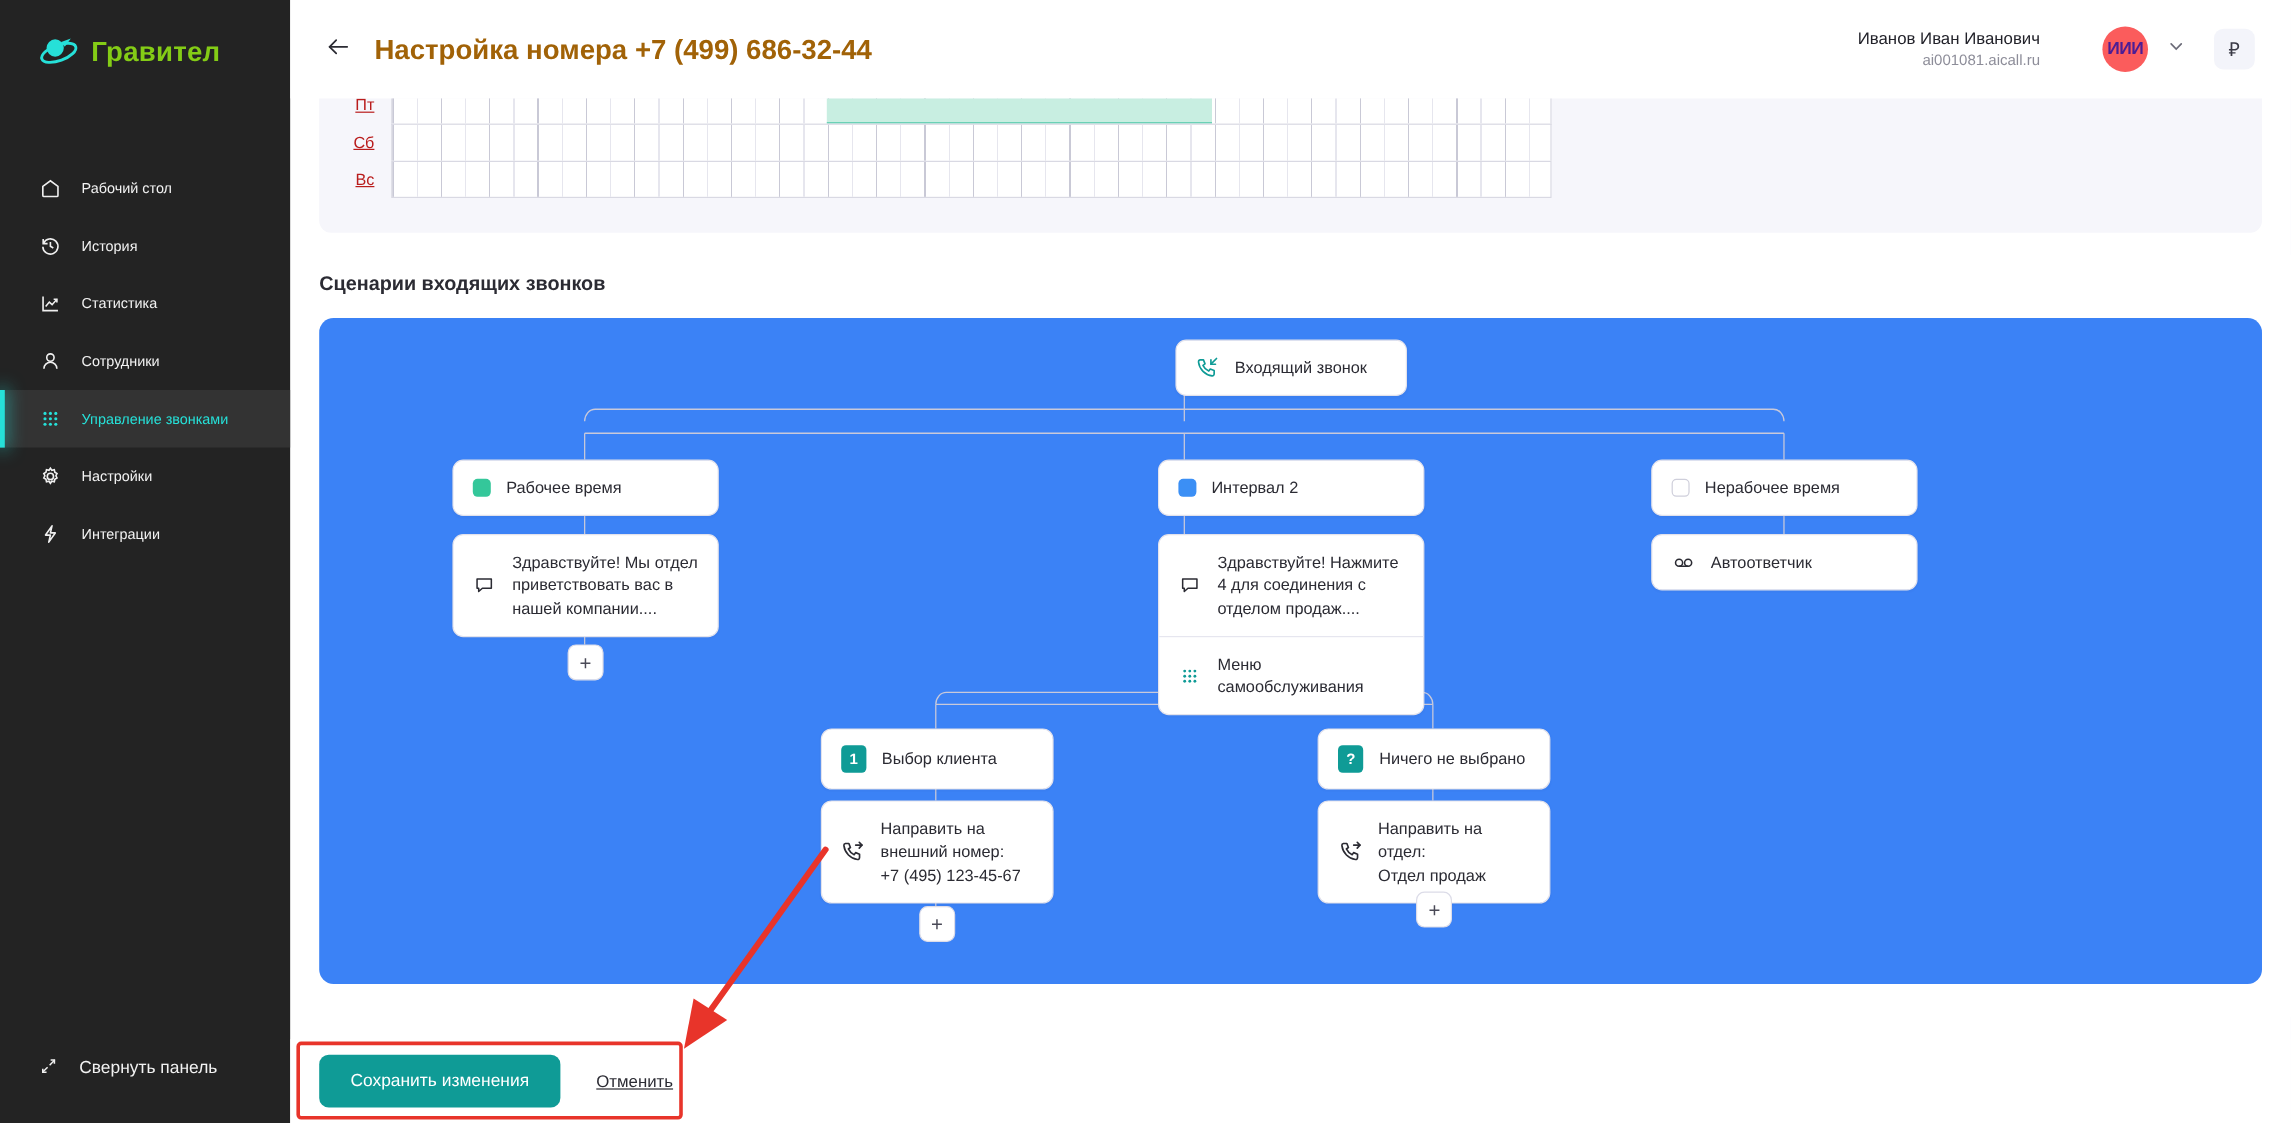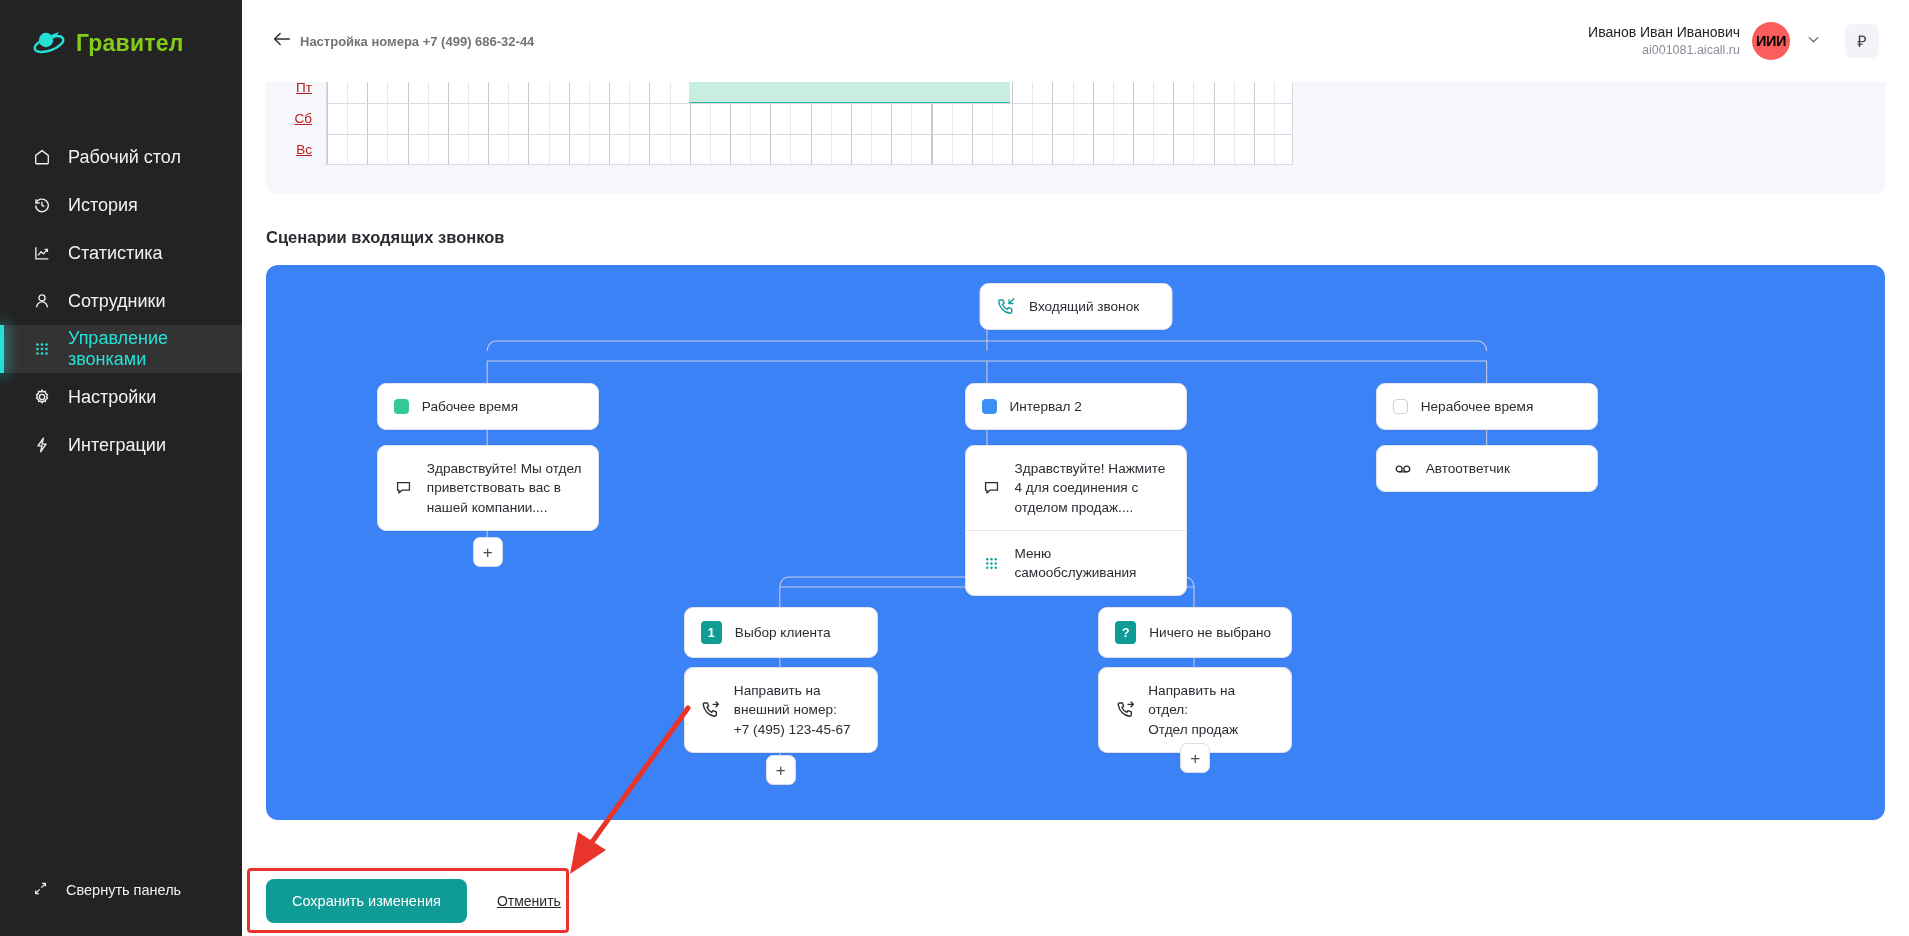--- a/index.html
+++ b/index.html
@@ -48,7 +48,7 @@
     width: 36px; height: 36px; display:flex; align-items:center; justify-content:center;
     cursor: pointer; color: #2b2b33;
   }
-  .page-title { font-size: 13px; color: #737373; }
+  .page-title { font-size: 23px; color: #a16207; margin-left: 12px; }
   .topbar-right { margin-left: auto; display: flex; align-items: center; gap: 12px; }
   .user-block { text-align: right; line-height: 1.35; }
   .user-name { font-size: 14px; color: #22222a; }

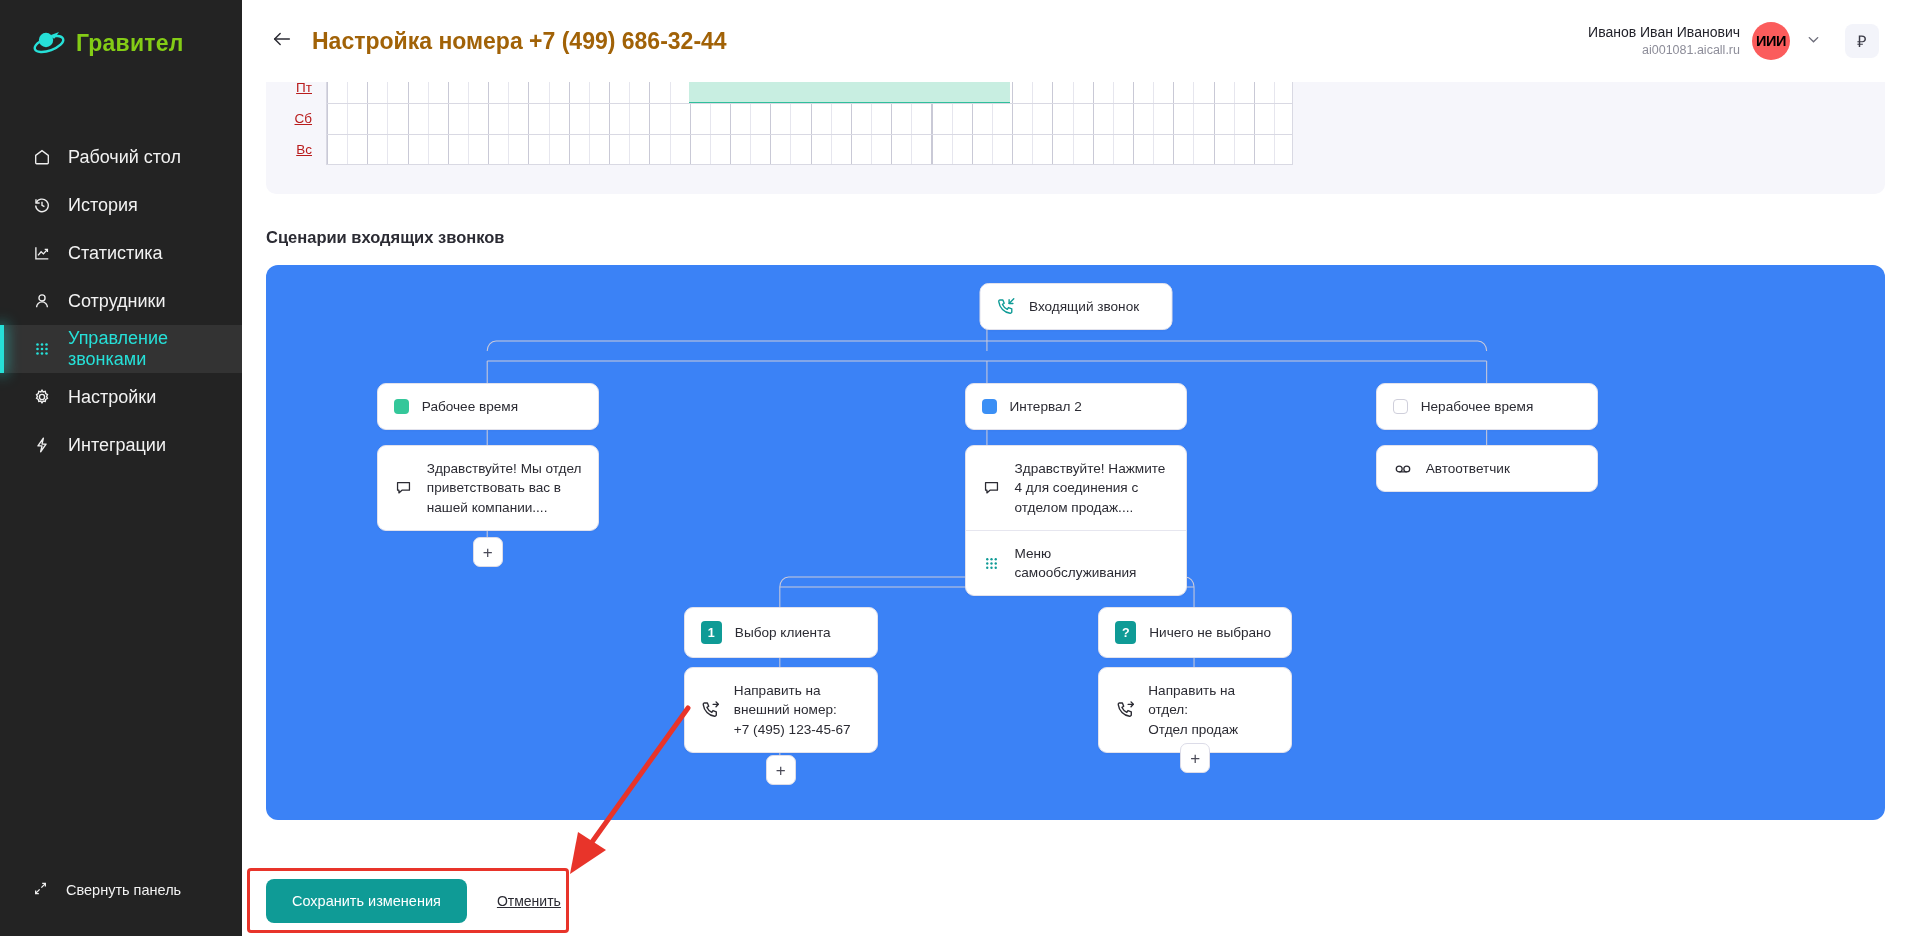--- a/index.html
+++ b/index.html
@@ -55,8 +55,8 @@
   .user-domain { font-size: 12.5px; color: #8d8d99; }
   .avatar {
     width: 38px; height: 38px; border-radius: 50%; background: #fb5c5c;
-    color: #000000; font-size: 14.5px; font-weight: 700; letter-spacing: -0.5px;
-    display: flex; align-items: center; justify-content: center; cursor: pointer;
+    color: #4c1d95; font-size: 14.5px; font-weight: 700; letter-spacing: -0.5px;
+    display: flex; align-items: center; justify-content: center; cursor: pointer; margin-left: 40px;
   }
   .chev { color: #6b6b78; cursor: pointer; padding: 4px; }
   .currency-btn {

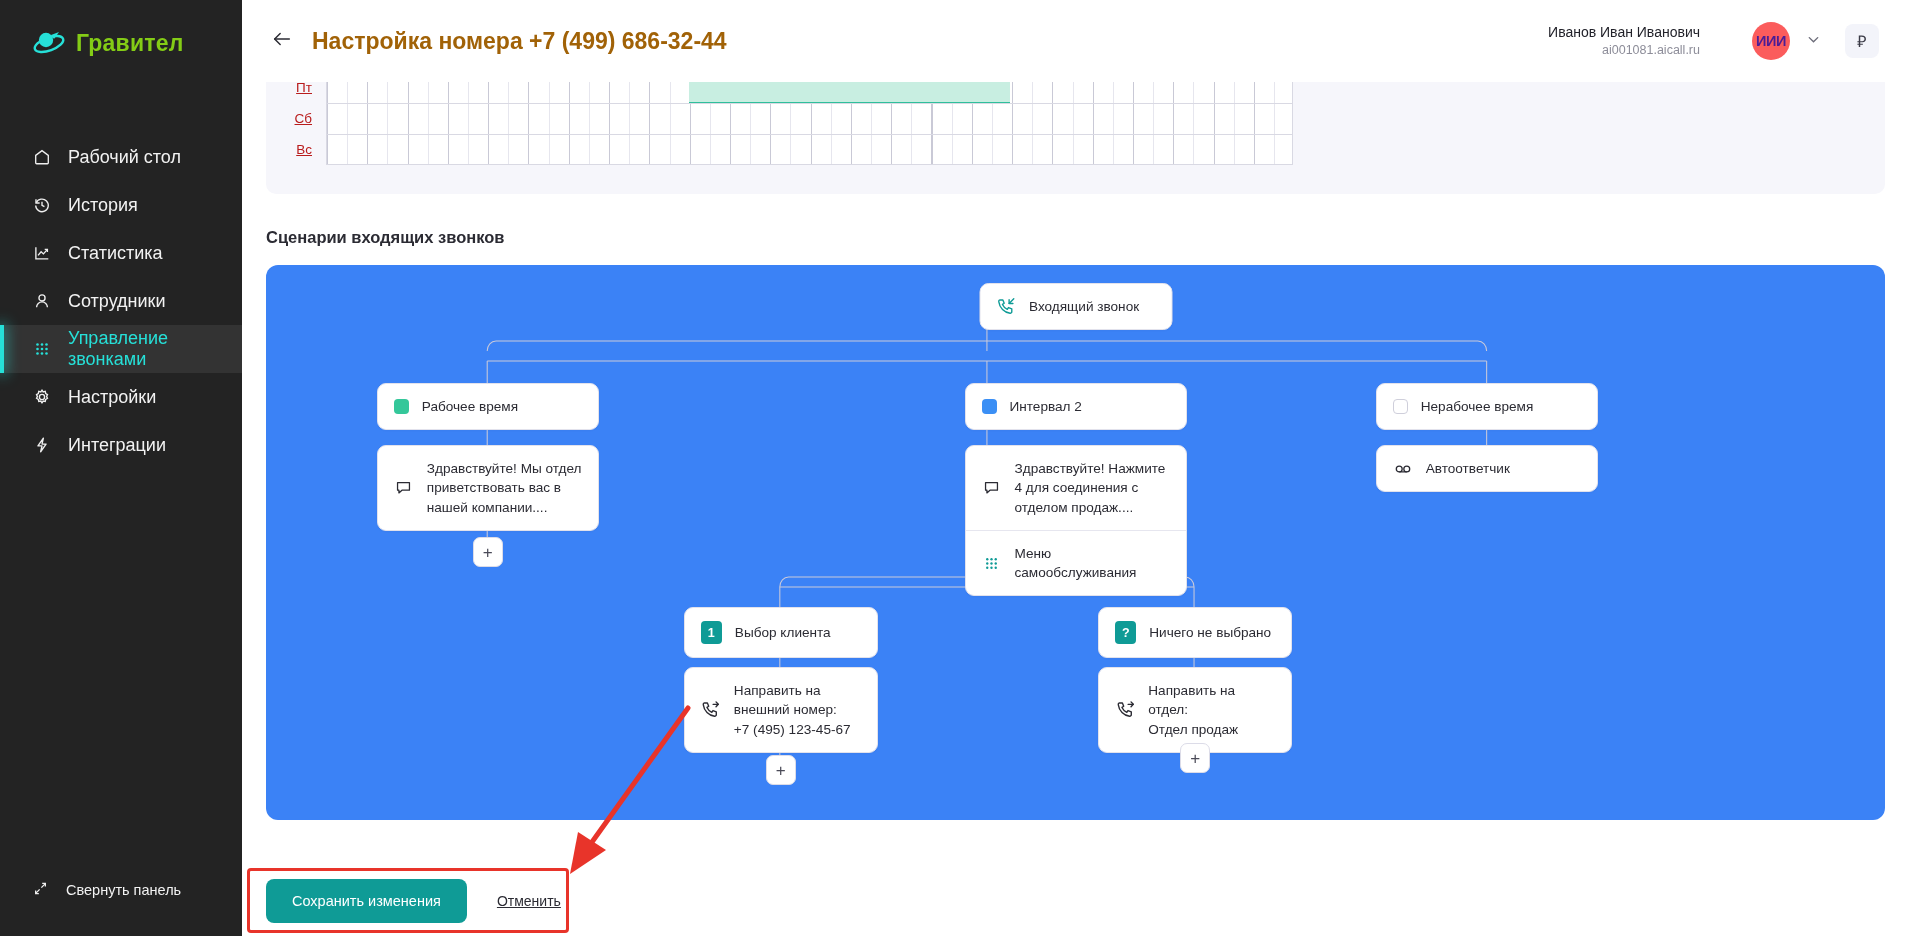--- a/index.html
+++ b/index.html
@@ -23,7 +23,7 @@
   .nav-item {
     display: flex; align-items: center; gap: 17px;
     height: 48px; padding-left: 32px; color: #f2f2f2;
-    font-size: 18px; position: relative; cursor: pointer;
+    font-size: 12px; position: relative; cursor: pointer;
   }
   .nav-item .ico { width: 19px; height: 19px; flex: 0 0 19px; display:flex; align-items:center; justify-content:center; }
   .nav-item.active { background: #333333; color: #26e0d8; font-weight: 400; }

